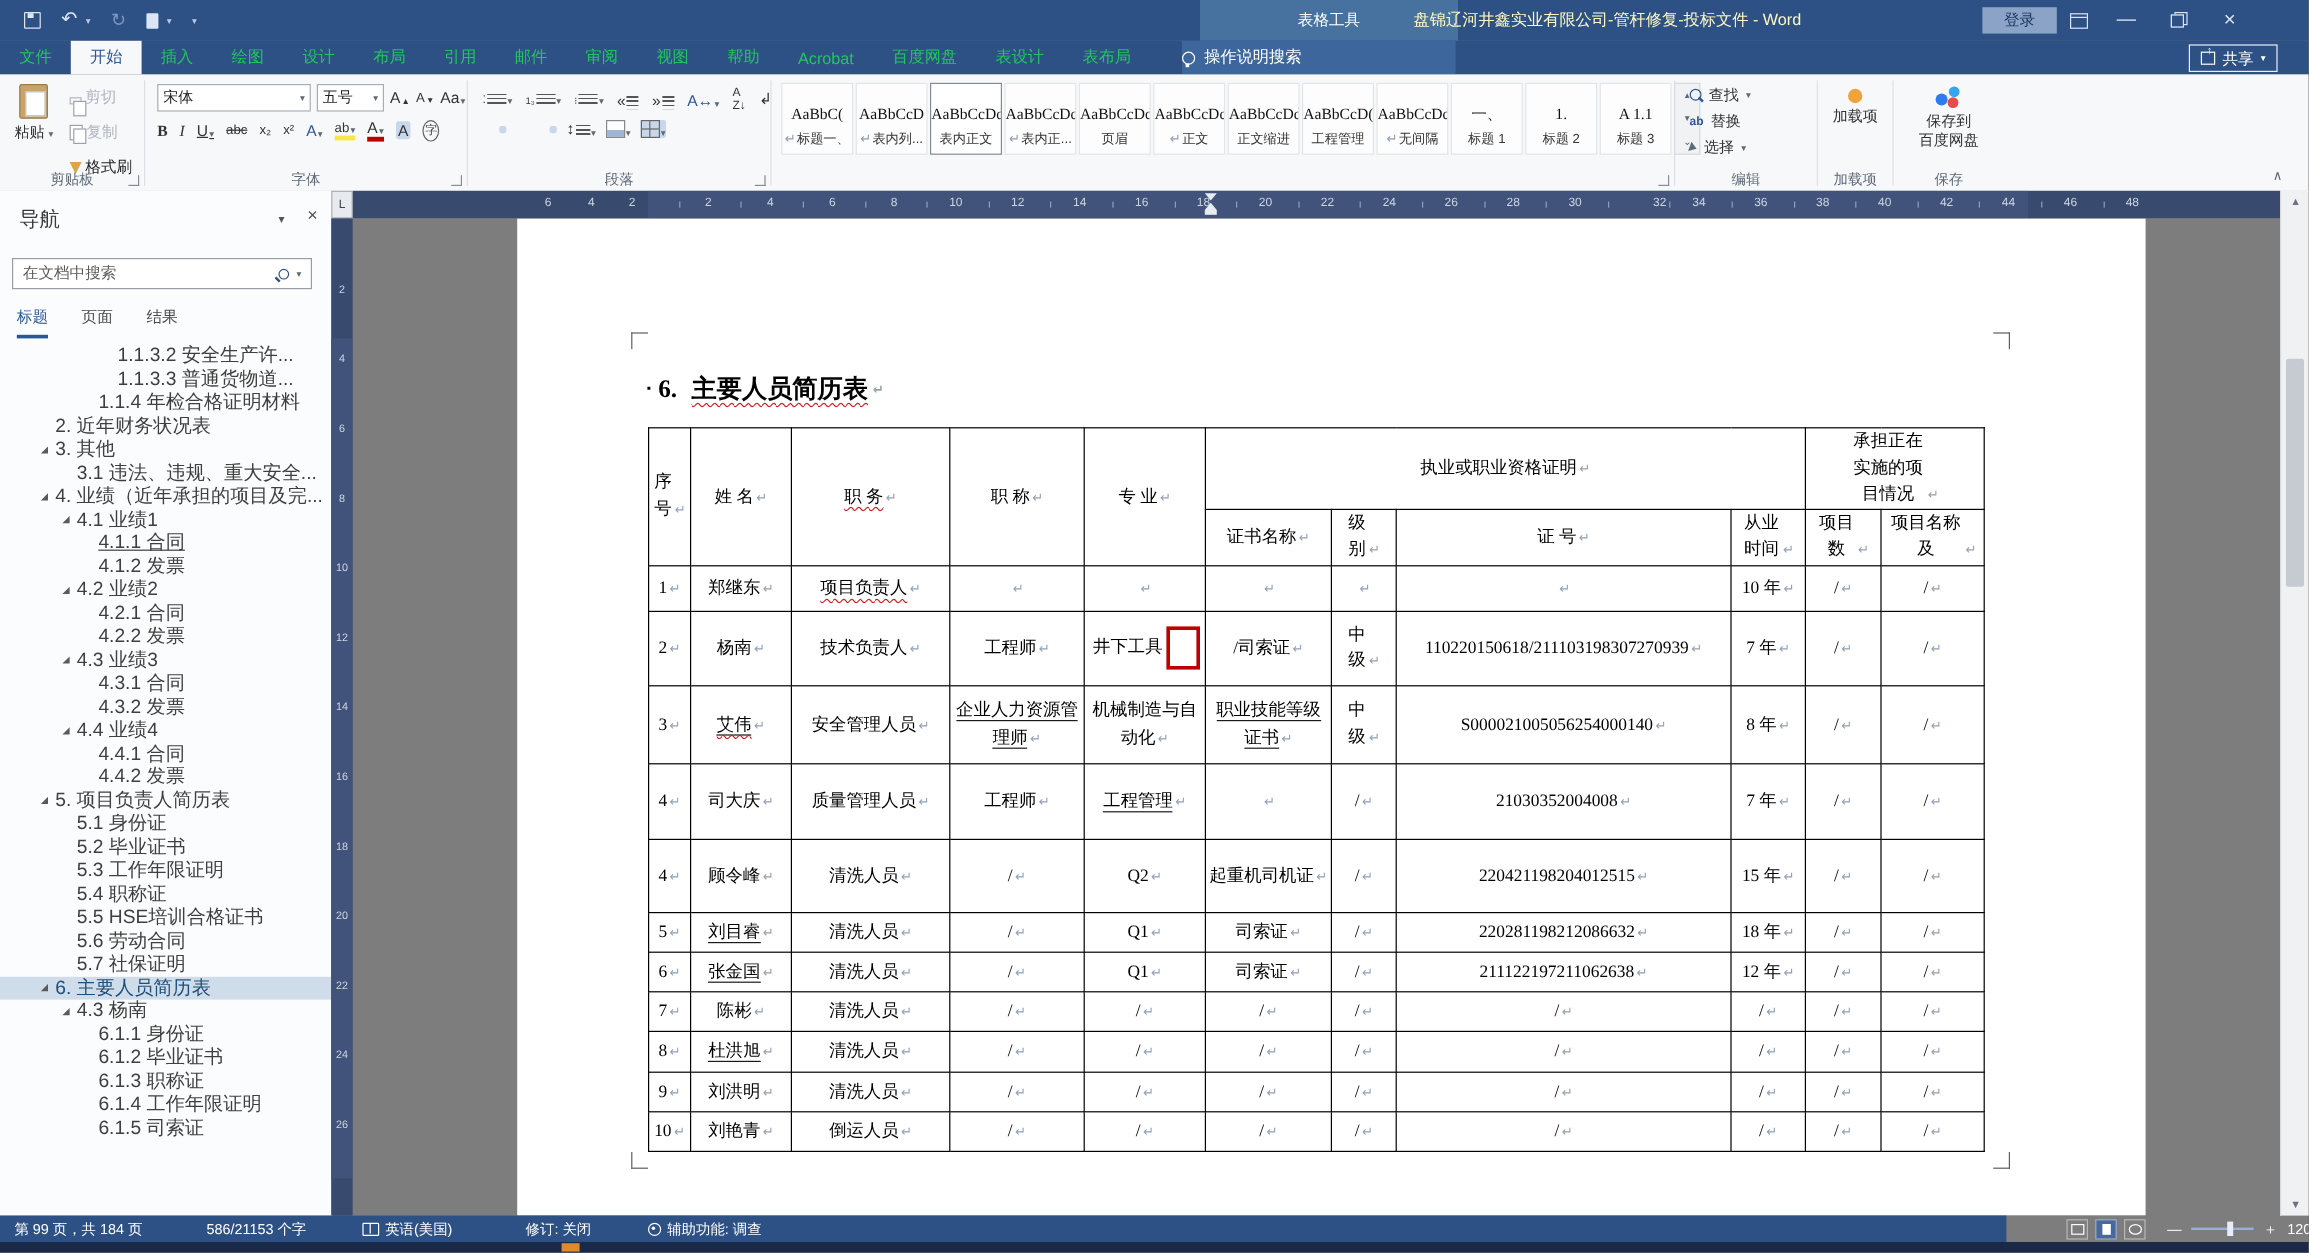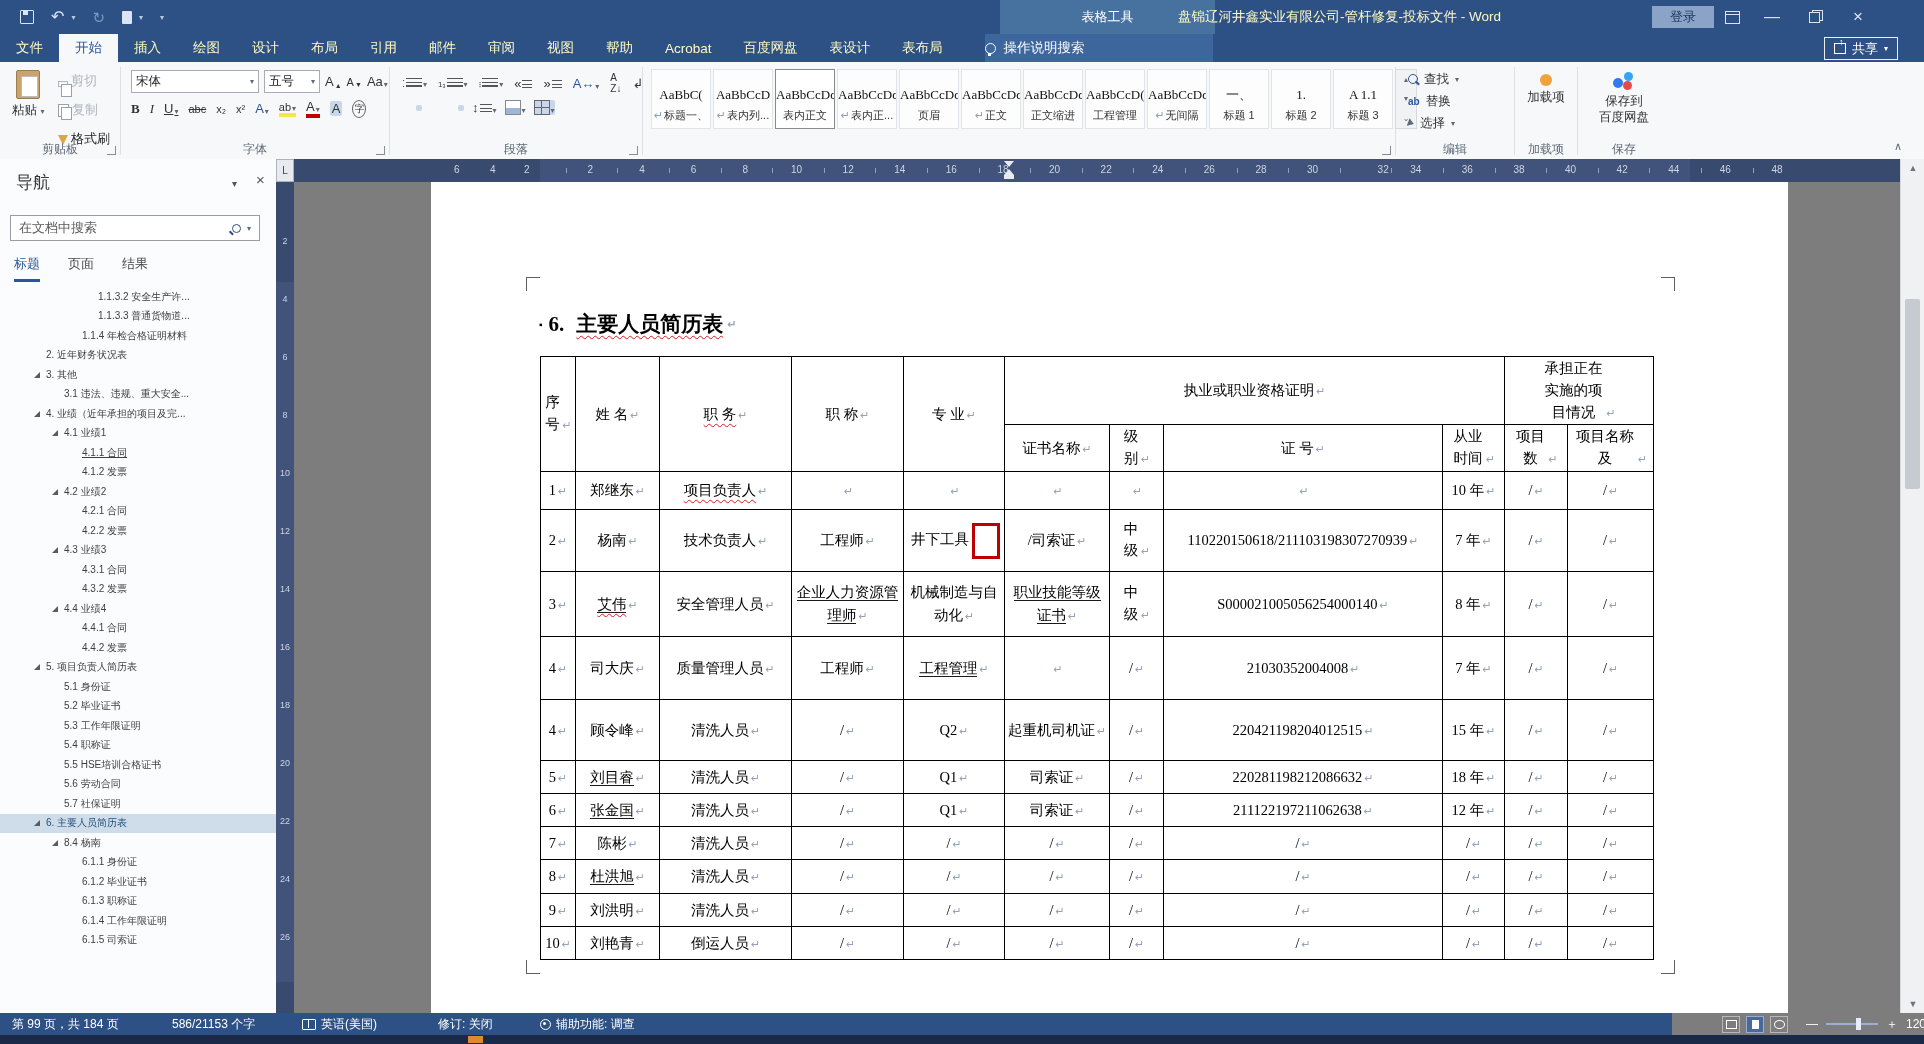--- a/index.html
+++ b/index.html
@@ -30,7 +30,7 @@
   
   #tabrow{left:0;top:34px;width:1924px;height:28px;background:#2d5185;display:flex;align-items:stretch;}
   .ctxtabs-bg{position:absolute;left:985px;top:0;width:228px;height:28px;background:#3c669c;}
-  .tab{position:relative;padding:0 16px;display:flex;align-items:center;color:#fef9c3;font-size:13.5px;white-space:nowrap;}
+  .tab{position:relative;padding:0 16px;display:flex;align-items:center;color:#22c55e;font-size:13.5px;white-space:nowrap;}
   .tab.active{background:#f7f8fa;color:#2b579a;}
   .searchpill{position:relative;margin-left:26px;display:flex;align-items:center;gap:8px;color:#fff;font-size:13.5px;}
   .i-bulb{width:9px;height:9px;border:1.5px solid #fff;border-radius:50%;position:relative;}

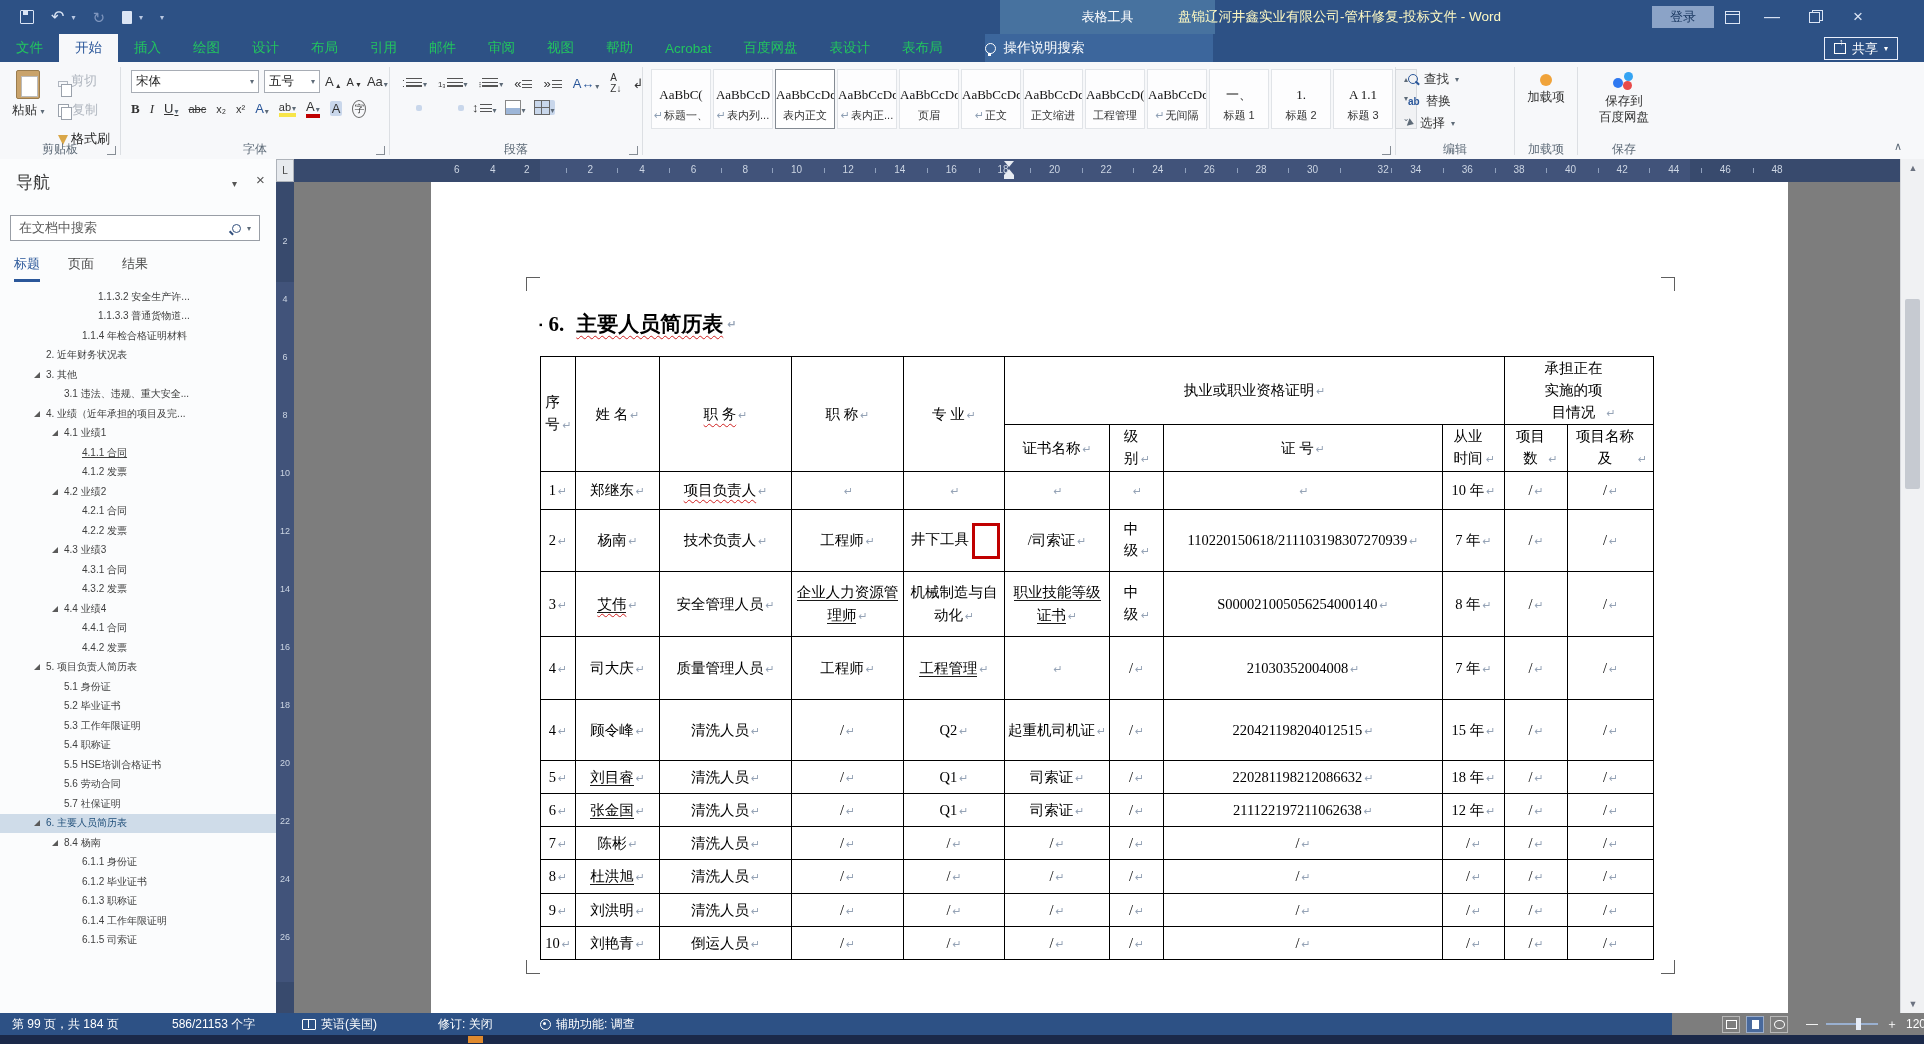--- a/index.html
+++ b/index.html
@@ -97,7 +97,7 @@
   .nav-tabs{position:absolute;left:14px;top:96px;display:flex;gap:28px;font-size:13px;color:#4a4a4a;}
   .nav-tab.act{color:#2b579a;padding-bottom:6px;border-bottom:3px solid #2b579a;}
   #navlist{position:absolute;left:0;top:128px;width:276px;}
-  .nitem{position:relative;height:19.5px;display:flex;align-items:center;font-size:10px;color:#3f3f3f;white-space:nowrap;}
+  .nitem{position:relative;height:19.5px;display:flex;align-items:center;font-size:16px;color:#3f3f3f;white-space:nowrap;}
   .nitem.sel{background:#cfdce9;color:#1f4e79;}
   .tri{width:0;height:0;border-bottom:6px solid #5a5a5a;border-left:6px solid transparent;margin-right:6px;flex:none;}
   

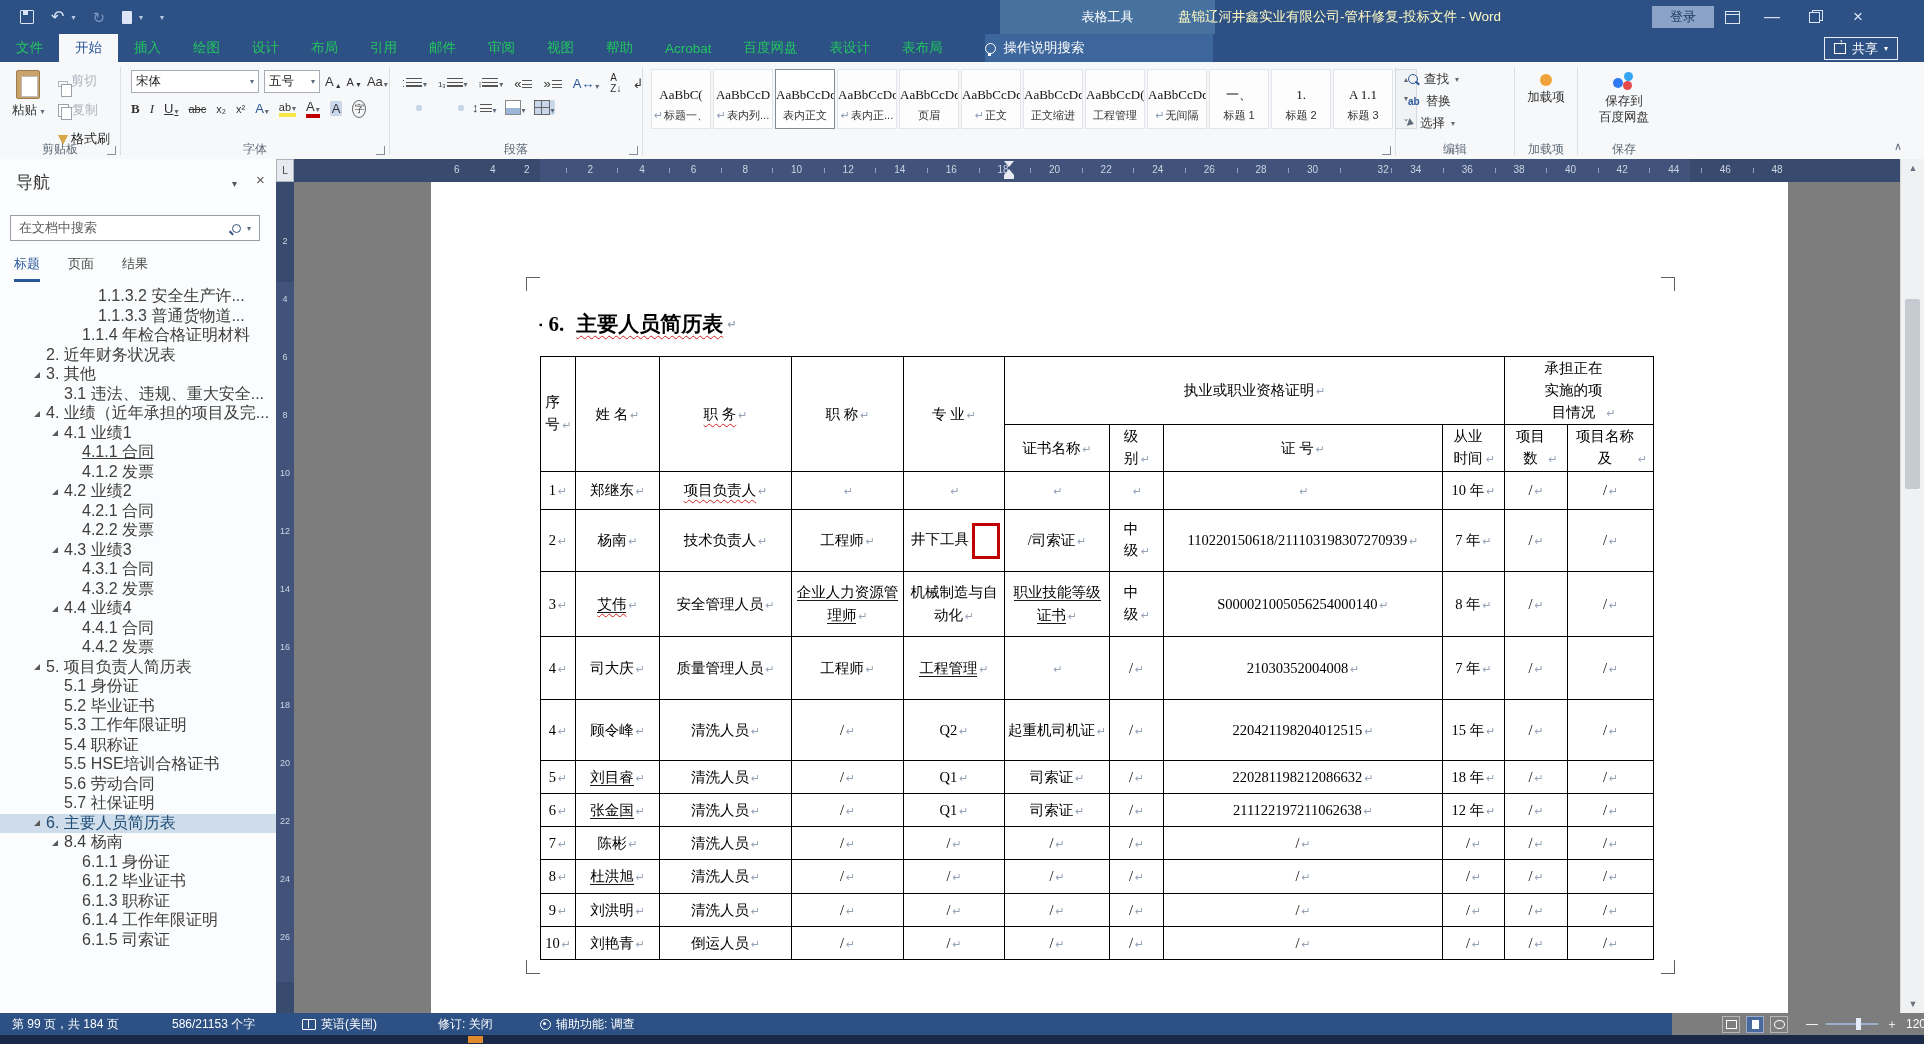--- a/index.html
+++ b/index.html
@@ -524,7 +524,7 @@
         </div>
         <div class="nitem" style="padding-left: 52px;">
           <span class="tri"></span>
-          <span>8.4 杨南</span>
+          <span>4.3 杨南</span>
         </div>
         <div class="nitem" style="padding-left: 82px;">
           <span>6.1.1 身份证</span>

